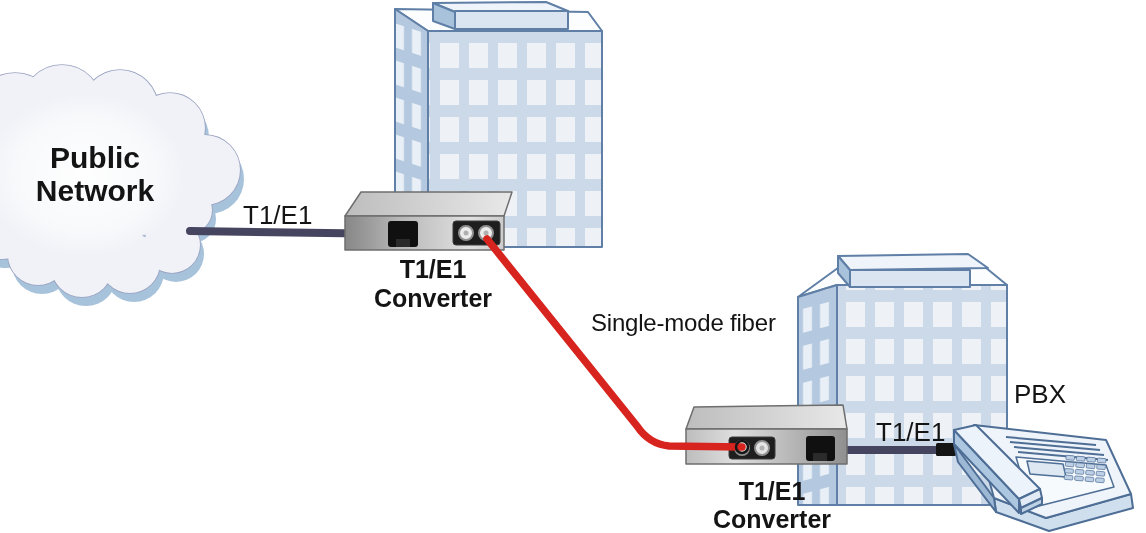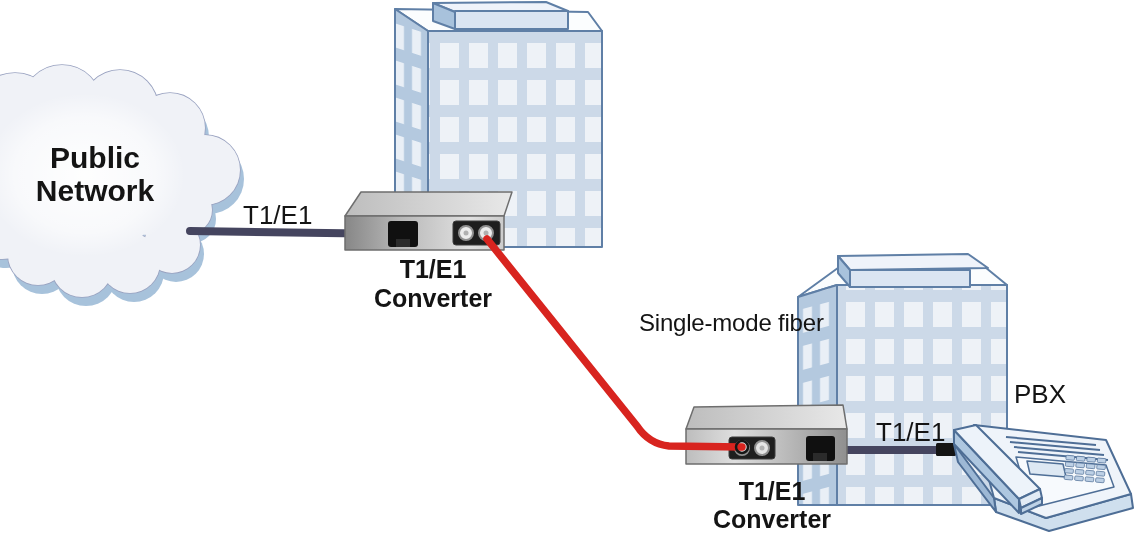--- a/index.html
+++ b/index.html
@@ -206,7 +206,7 @@
   <div>Converter</div>
 </div>
 
-<div class="lbl" style="left:591px;top:309px;font-size:24px;letter-spacing:-0.2px;margin-left:48px;">Single-mode fiber</div>
+<div class="lbl" style="left:591px;top:309px;font-size:24px;letter-spacing:-0.2px;">Single-mode fiber</div>
 
 <div class="lbl" style="left:876px;top:417px;font-size:26px;">T1/E1</div>
 

